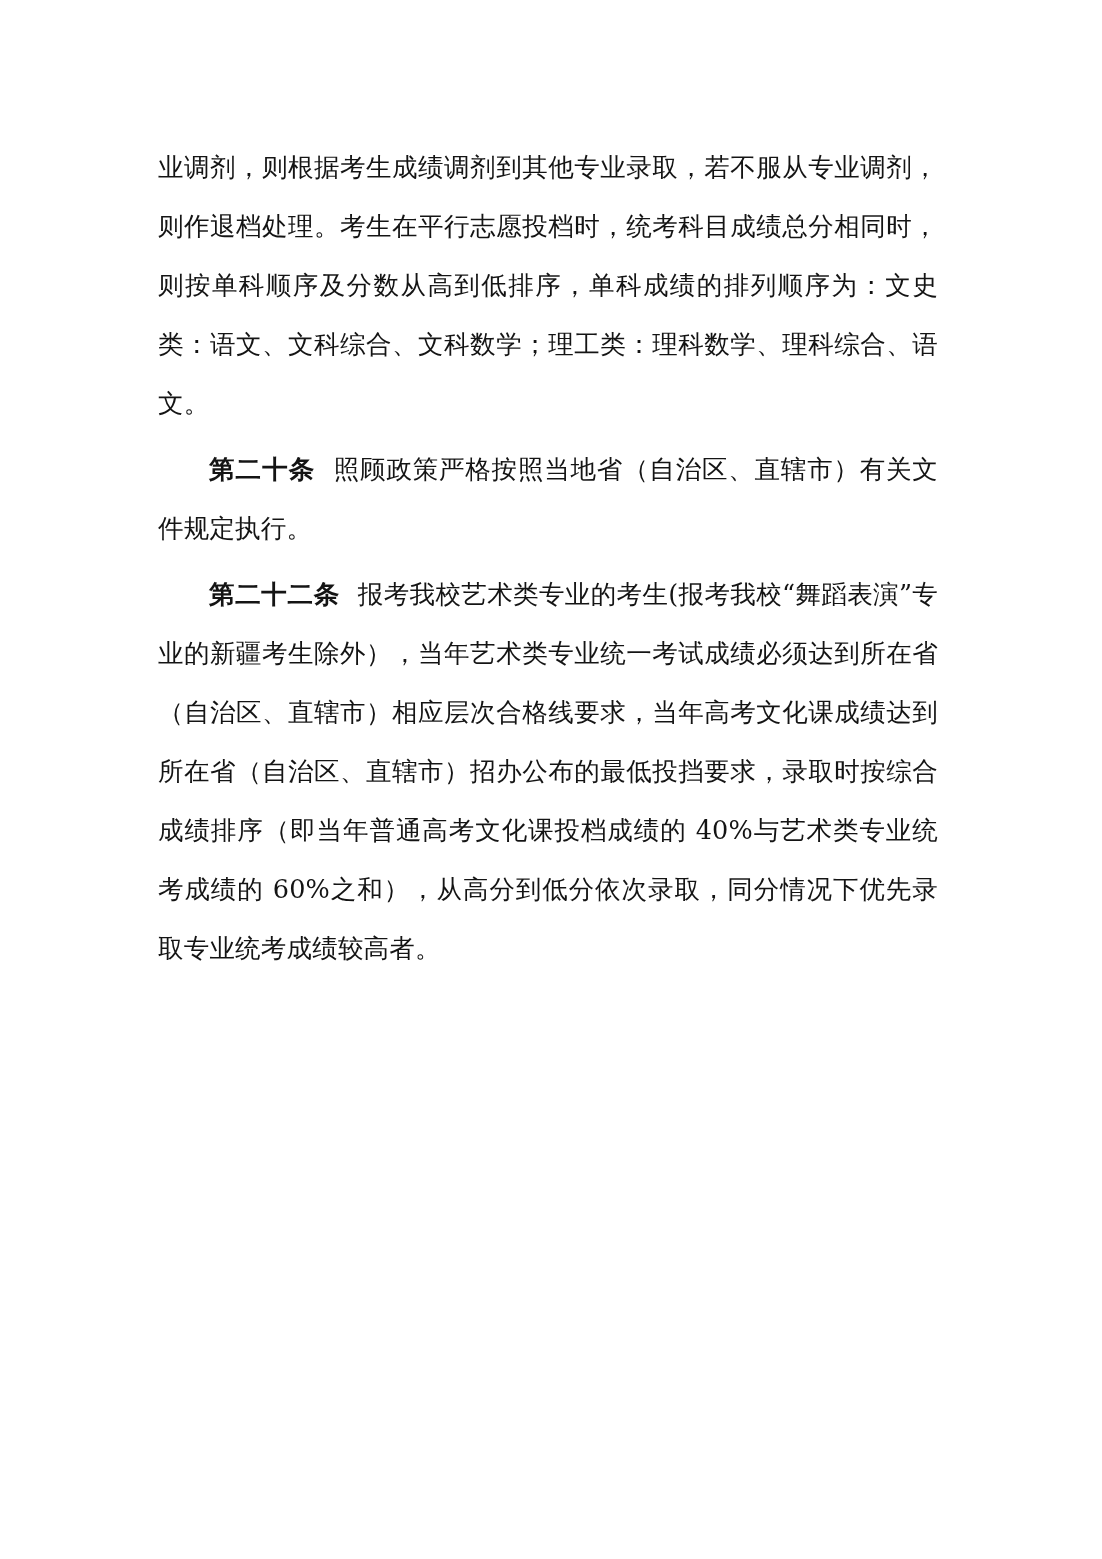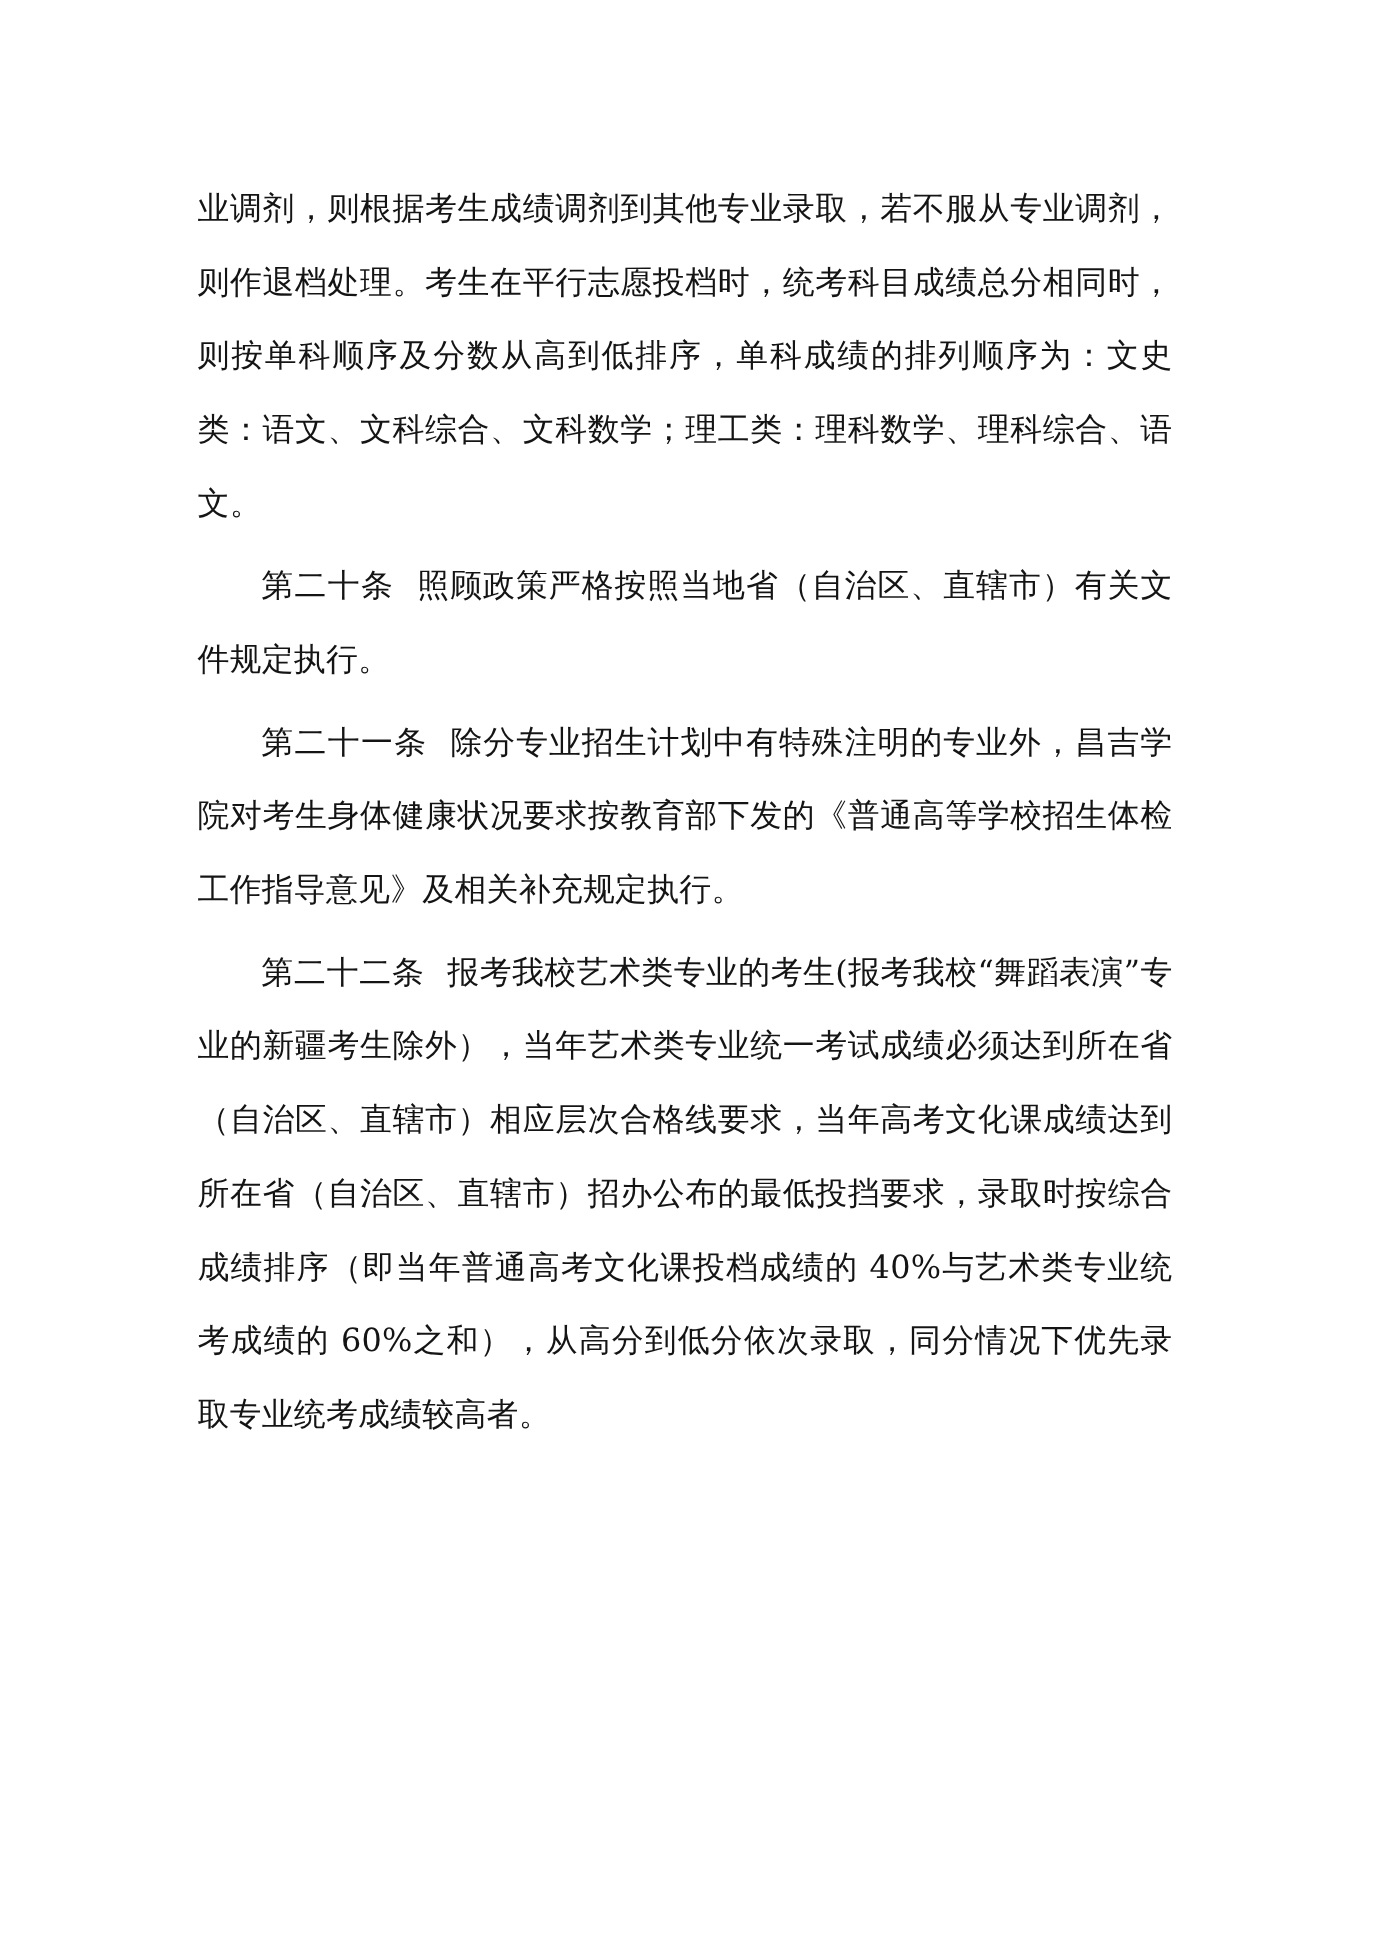--- a/index.html
+++ b/index.html
@@ -38,7 +38,7 @@
     margin-top: 7px;
   }
   .term {
-    font-weight: normal;
+    font-weight: bold;
     letter-spacing: 0.5px;
   }
   .after-term {

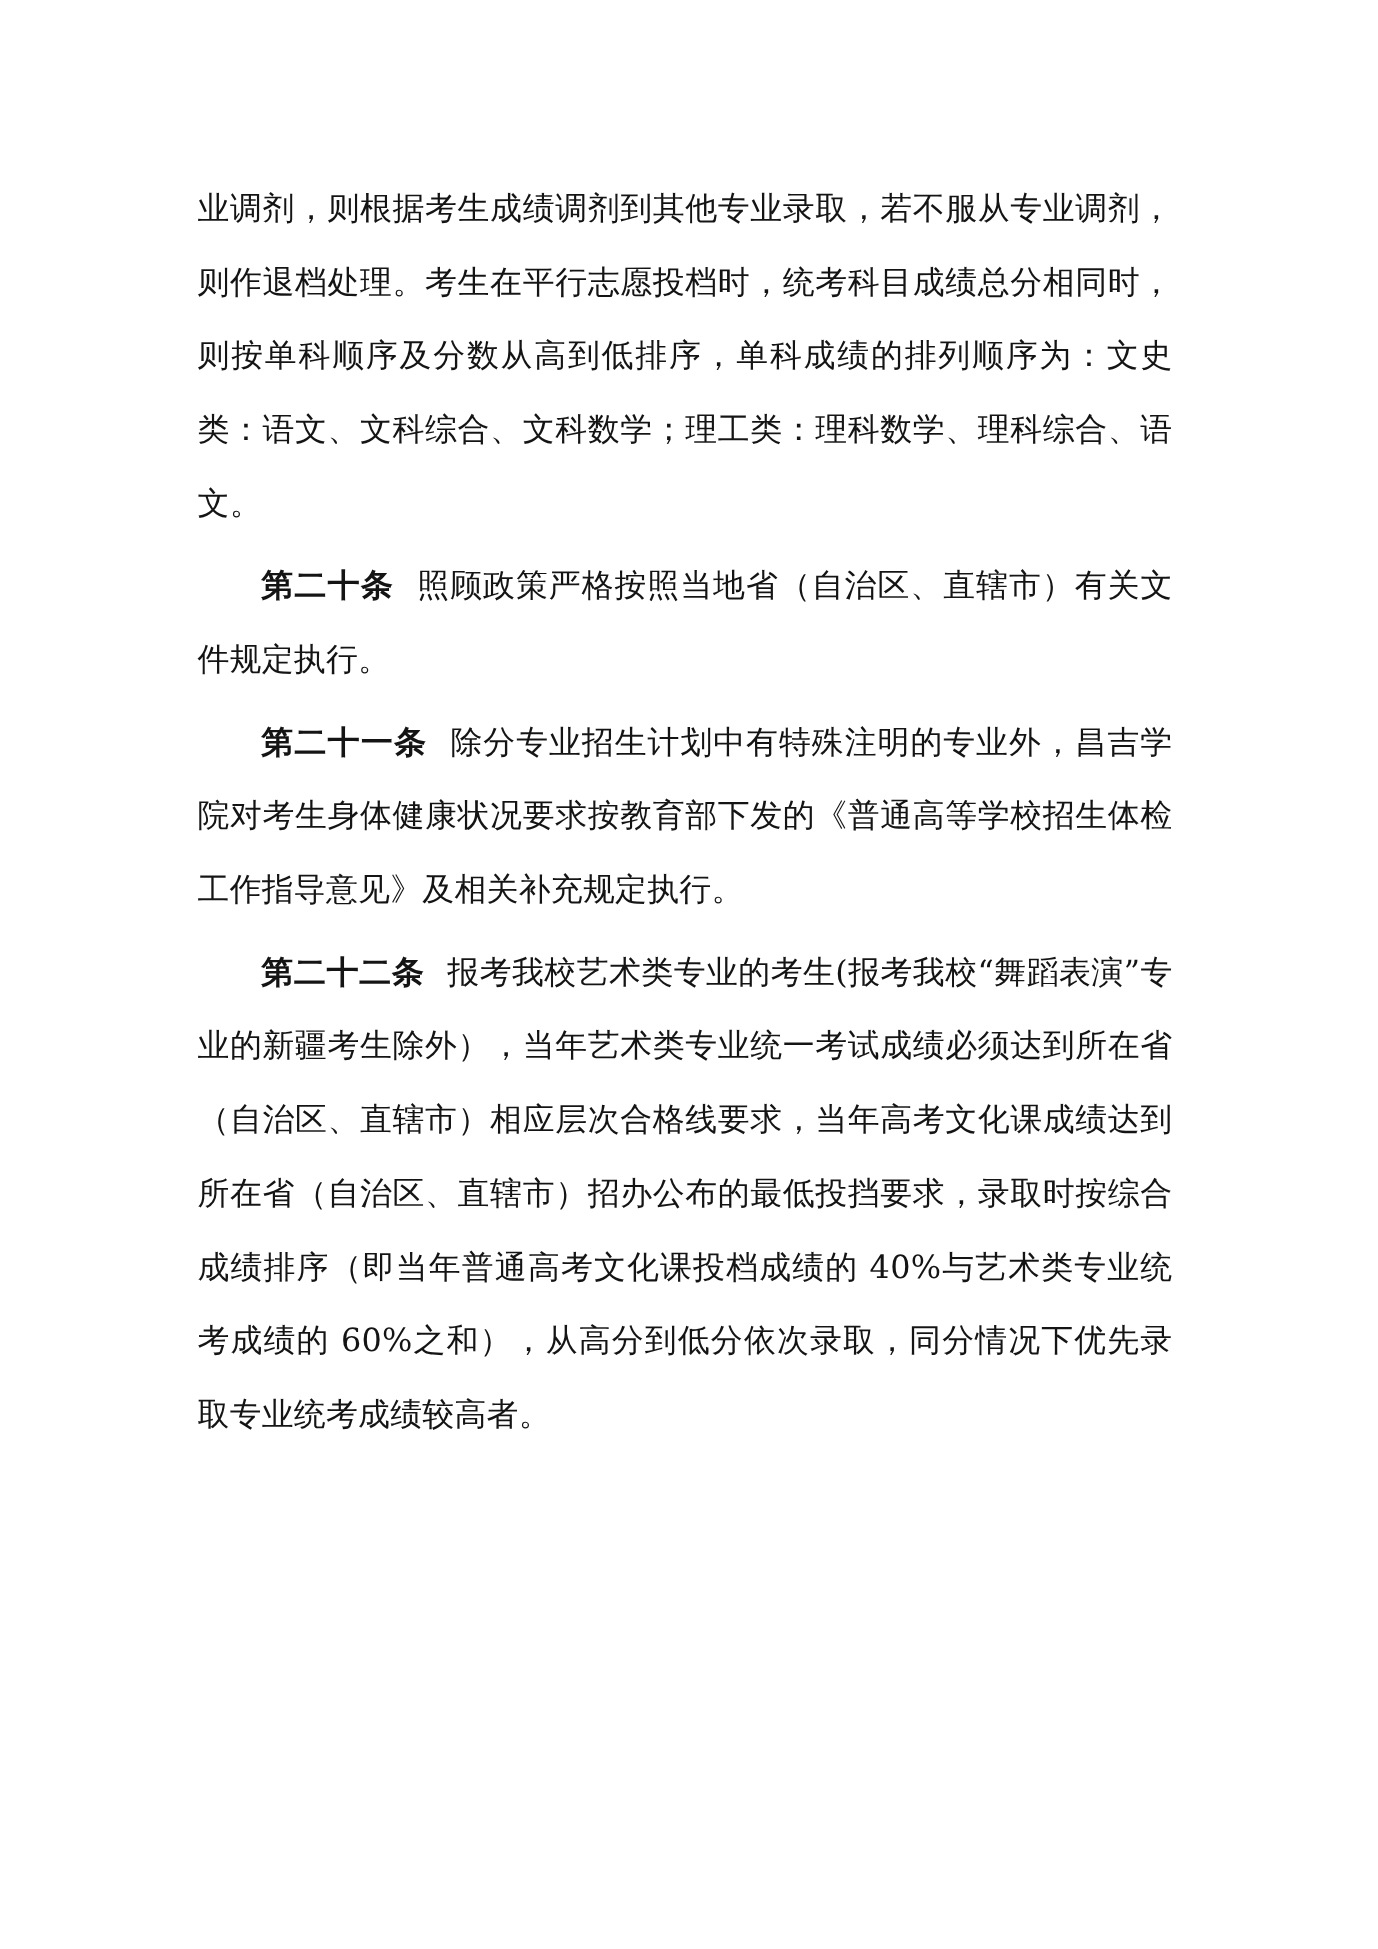--- a/index.html
+++ b/index.html
@@ -61,9 +61,6 @@
       <span class="term">第二十条</span><span class="after-term"></span><span>照顾政策严格按照当地省（自治区、直辖市）有关文件规定执行。</span>
     </p>
 
-    <p class="para indent block-gap">
-      <span class="term">第二十一条</span><span class="after-term"></span><span>除分专业招生计划中有特殊注明的专业外，昌吉学院对考生身体健康状况要求按教育部下发的《普通高等学校招生体检工作指导意见》及相关补充规定执行。</span>
-    </p>
 
     <p class="para indent block-gap">
       <span class="term">第二十二条</span><span class="after-term"></span><span>报考我校艺术类专业的考生(报考我校“舞蹈表演”专业的新疆考生除外），当年艺术类专业统一考试成绩必须达到所在省（自治区、直辖市）相应层次合格线要求，当年高考文化课成绩达到所在省（自治区、直辖市）招办公布的最低投挡要求，录取时按综合成绩排序（即当年普通高考文化课投档成绩的 40%与艺术类专业统考成绩的 60%之和），从高分到低分依次录取，同分情况下优先录取专业统考成绩较高者。</span>

